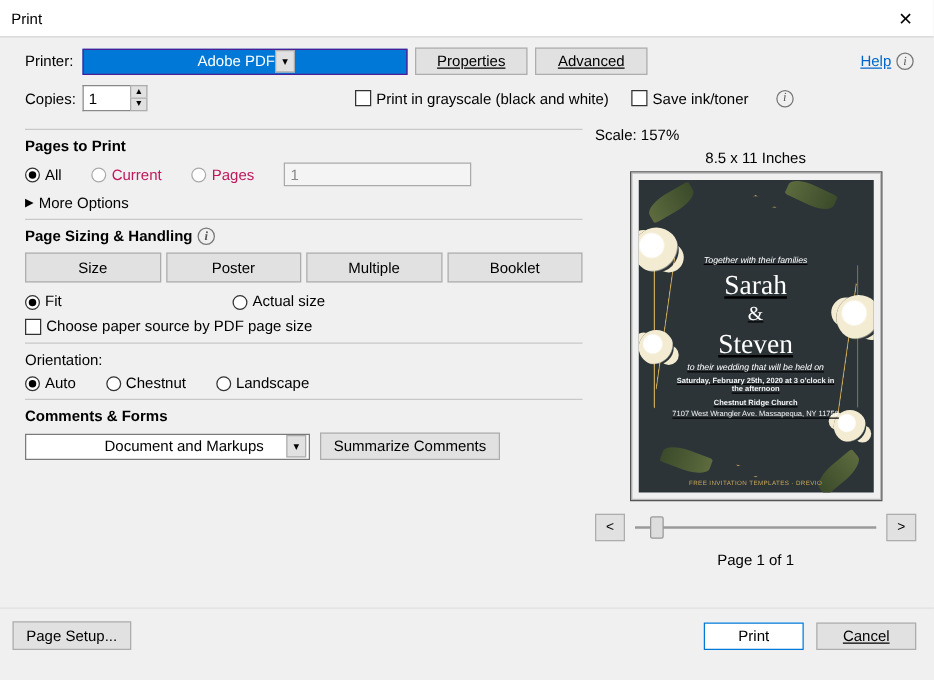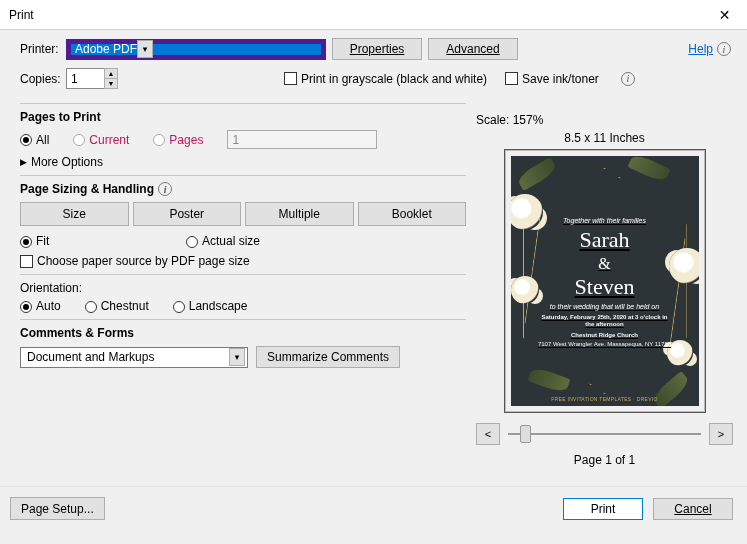--- a/index.html
+++ b/index.html
@@ -45,8 +45,8 @@
   }
   .lbl { font-size:12px; }
   .combo-sel {
-    height:21px; border:5px solid #4c1d95;
-    display:flex; align-items:center; justify-content:flex-start;
+    height:21px; border:1px solid #4c1d95;
+    display:flex; align-items:center; justify-content:center;
     background:#0078d7; color:#fff; padding:0 2px 0 4px;
   }
   .combo-sel .chev { width:16px;height:18px;background:#e1e1e1;border:1px solid #adadad;display:flex;align-items:center;justify-content:center;color:#000;font-size:9px;}

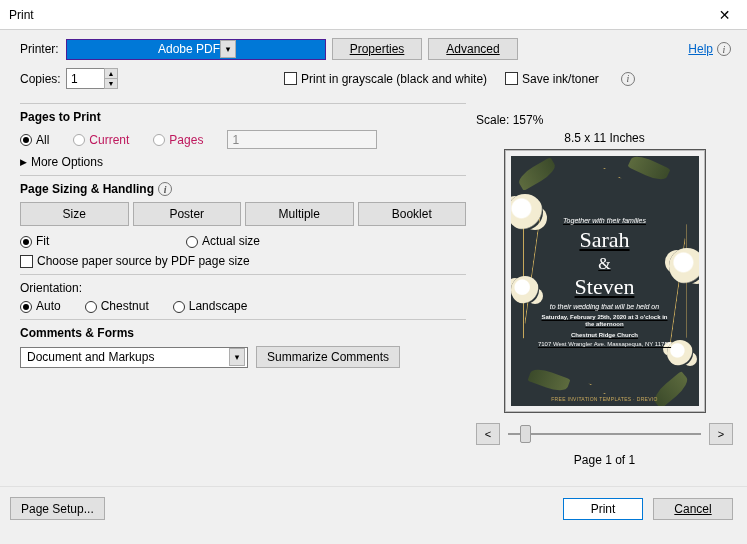--- a/index.html
+++ b/index.html
@@ -264,7 +264,7 @@
   </div>
 
   <div class="rightcol">
-    <div style="margin-top:16px;">Scale: 157%</div>
+    <div style="margin-top:4px;">Scale: 157%</div>
     <div class="preview-meta">8.5 x 11 Inches</div>
     <div class="preview-frame">
       <div class="invite">

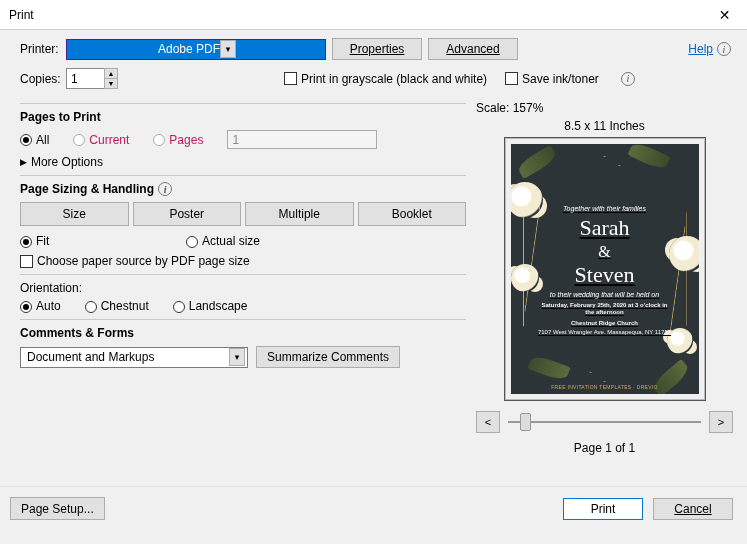--- a/index.html
+++ b/index.html
@@ -100,8 +100,8 @@
 
   .combo {
     height:21px; border:1px solid #7a7a7a; background:#fff;
-    display:flex;align-items:center;justify-content:space-between;
-    width:228px; padding:0 2px 0 6px;
+    display:flex;align-items:center;justify-content:flex-end;
+    width:228px; padding:0 2px 0 6px;gap:18px;
   }
   .combo .chev{width:16px;height:18px;background:#e1e1e1;border:1px solid #adadad;display:flex;align-items:center;justify-content:center;font-size:9px;}
   .preview-meta { text-align:center; margin:4px 0 4px 0; }

